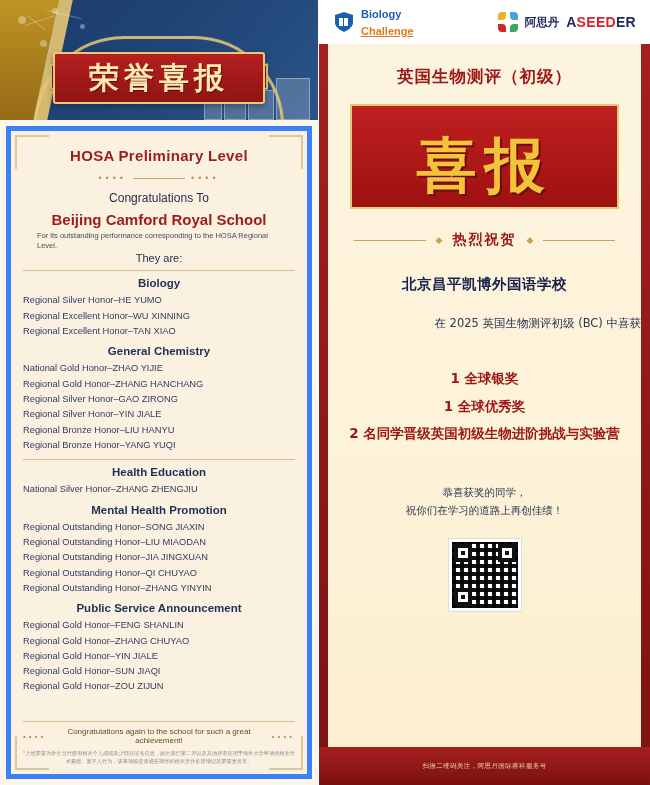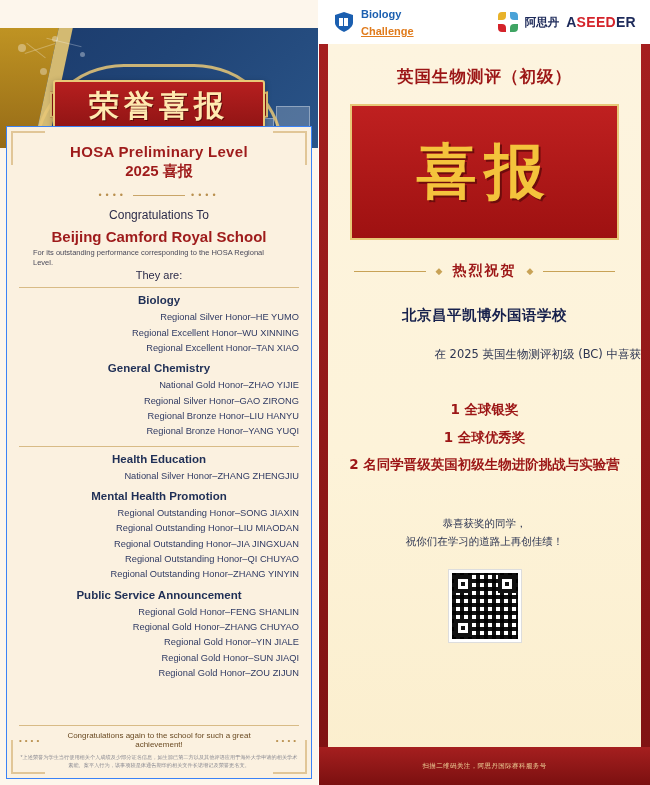--- a/index.html
+++ b/index.html
@@ -23,7 +23,6 @@
     height: 120px;
     background: linear-gradient(135deg, #1b3a6b 0%, #204476 45%, #2a5488 100%);
     overflow: hidden;
-    margin-top: 28px;
   }
   .hdr-band {
     position: absolute; left: 0; top: 0; bottom: 0; width: 60px;

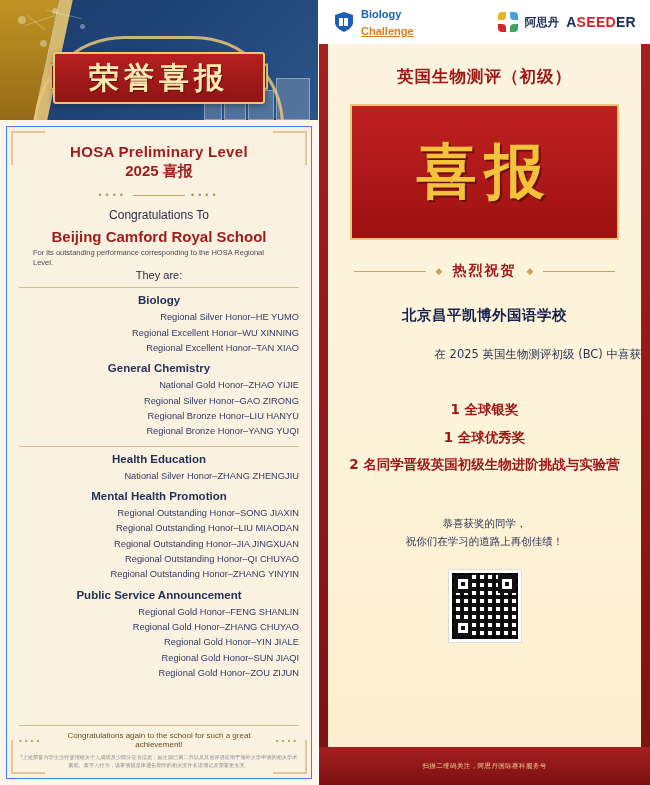--- a/index.html
+++ b/index.html
@@ -77,7 +77,7 @@
   .left-body {
     position: absolute; left: 6px; right: 6px; top: 126px; bottom: 6px;
     background: #fbf1e0;
-    border: 1px solid #3b82f6;
+    border: 5px solid #3b82f6;
     padding: 10px 12px 0;
     overflow: hidden;
   }

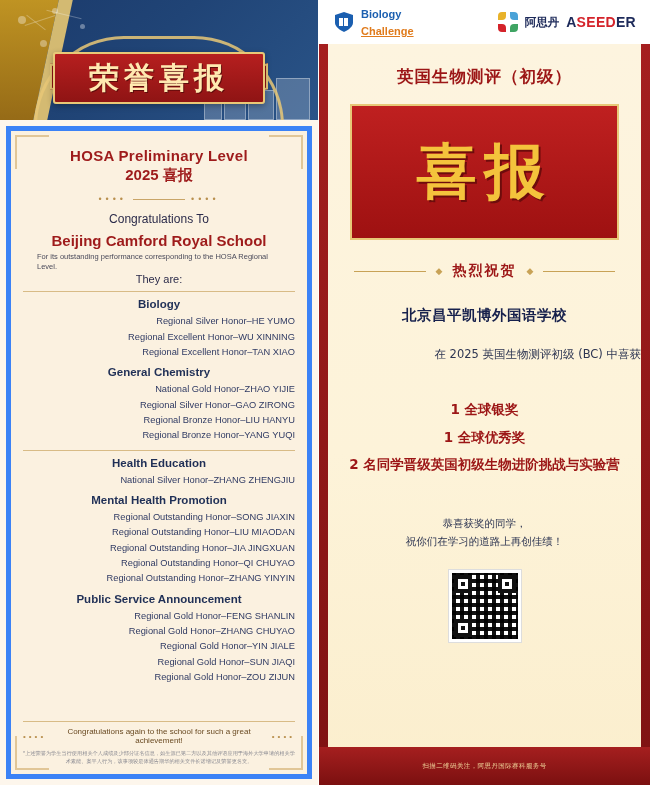--- a/index.html
+++ b/index.html
@@ -291,7 +291,6 @@
       <div class="corner c-br"></div>
 
       <div class="l-title">HOSA Preliminary Level</div>
-      <div class="l-title2">2025 喜报</div>
 
       <div class="dotrow">
         <span class="dots">••••</span>

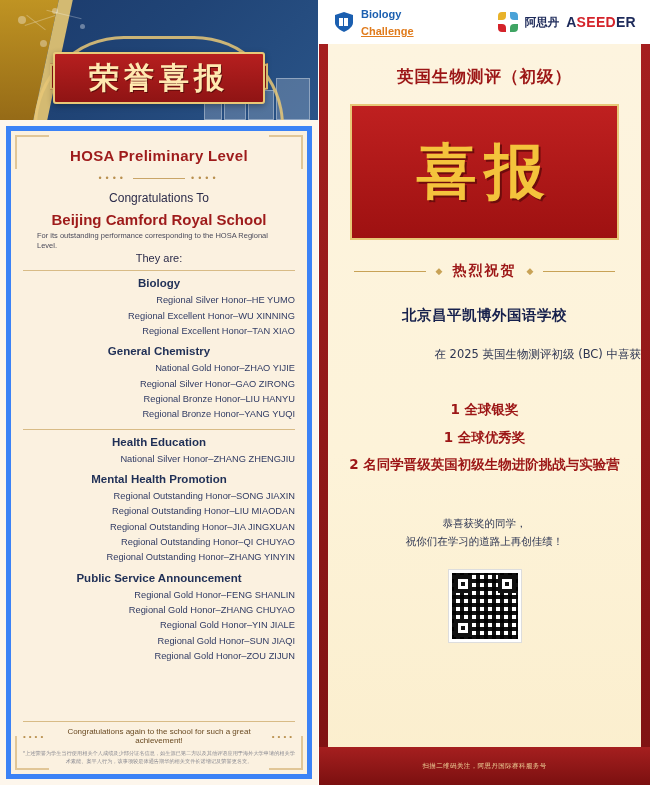--- a/index.html
+++ b/index.html
@@ -183,10 +183,10 @@
     font-family: "DejaVu Sans", sans-serif;
   }
   .xibao-box {
-    margin: 16px 22px 0; height: 136px;
+    margin: 16px 22px 0; height: 105px;
     background: linear-gradient(180deg,#bf2020 0%, #9e1111 100%);
     border: 2px solid #e7c877;
-    display: flex; align-items: center; justify-content: center;
+    display: flex; align-items: flex-end; justify-content: center;
     position: relative;
   }
   .xibao-box span {

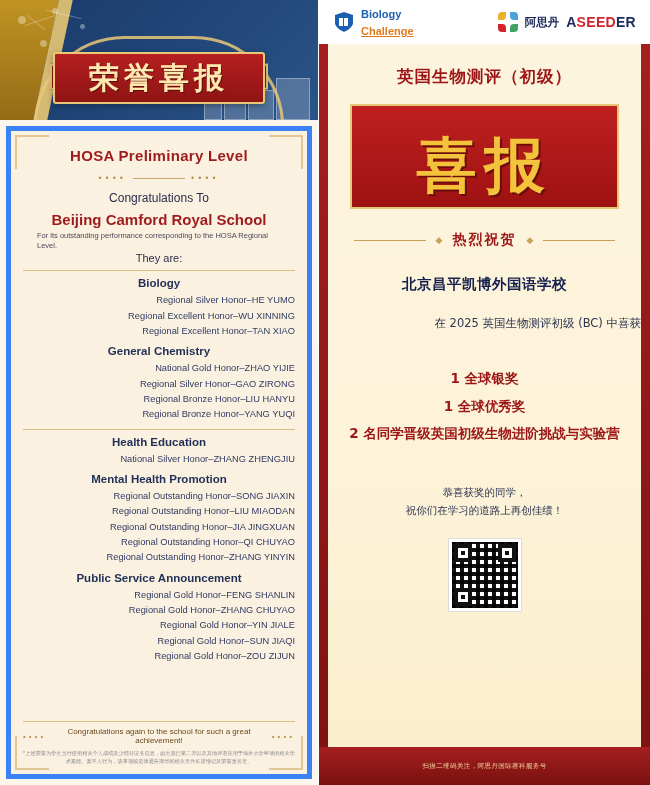--- a/index.html
+++ b/index.html
@@ -122,7 +122,7 @@
     margin: 6px 0 4px;
   }
   .award {
-    text-align: right; color: #2f3a63; font-size: 9.3px; line-height: 1.65;
+    text-align: left; color: #2f3a63; font-size: 9.3px; line-height: 1.65;
   }
   .footnote-wrap { position: absolute; left: 12px; right: 12px; bottom: 8px; }
   .foot-dots {

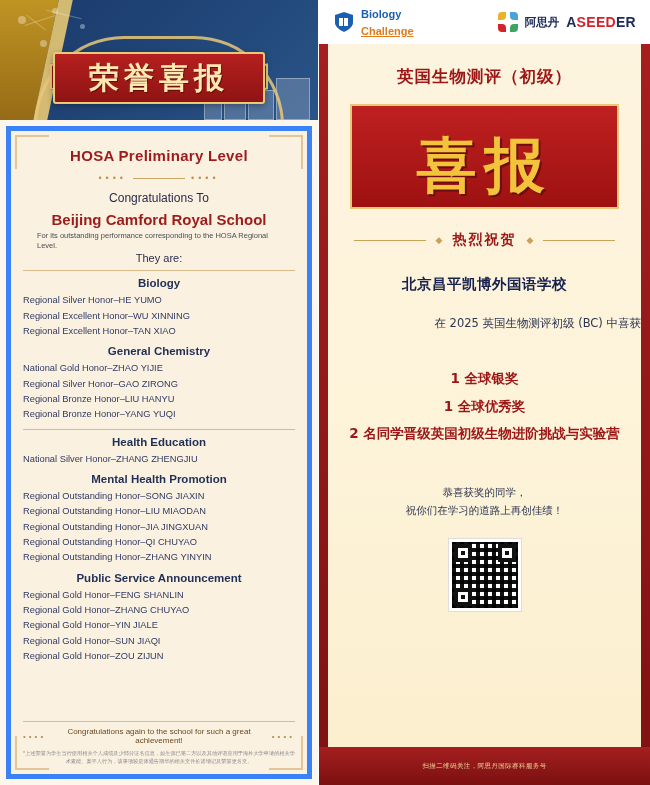--- a/index.html
+++ b/index.html
@@ -315,6 +315,7 @@
       <div>
         <div class="cat">General Chemistry</div>
         <div class="award">National Gold Honor–ZHAO YIJIE</div>
+        <div class="award">Regional Gold Honor–ZHANG HANCHANG</div>
         <div class="award">Regional Silver Honor–GAO ZIRONG</div>
         <div class="award">Regional Bronze Honor–LIU HANYU</div>
         <div class="award">Regional Bronze Honor–YANG YUQI</div>

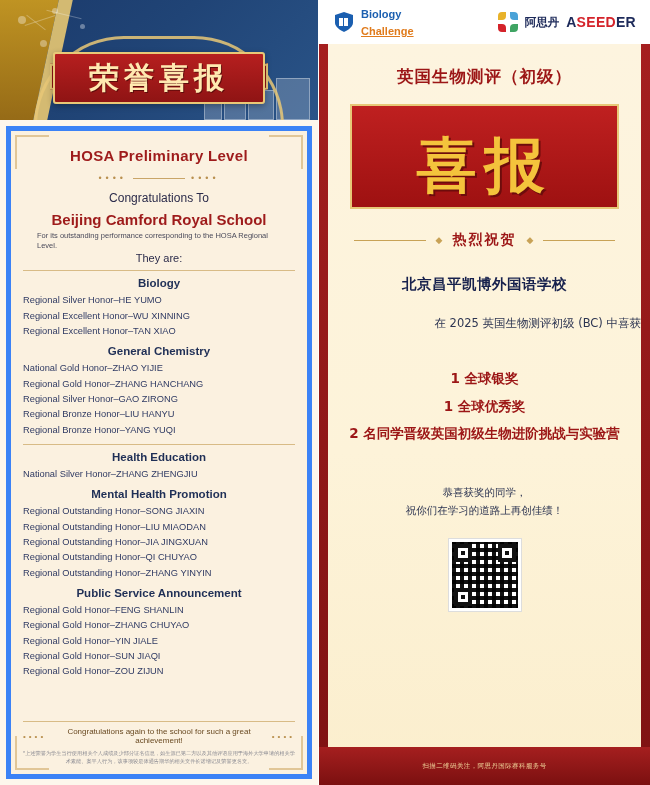--- a/index.html
+++ b/index.html
@@ -317,6 +317,7 @@
         <div class="award">National Gold Honor–ZHAO YIJIE</div>
         <div class="award">Regional Gold Honor–ZHANG HANCHANG</div>
         <div class="award">Regional Silver Honor–GAO ZIRONG</div>
+        <div class="award">Regional Silver Honor–YIN JIALE</div>
         <div class="award">Regional Bronze Honor–LIU HANYU</div>
         <div class="award">Regional Bronze Honor–YANG YUQI</div>
       </div>

